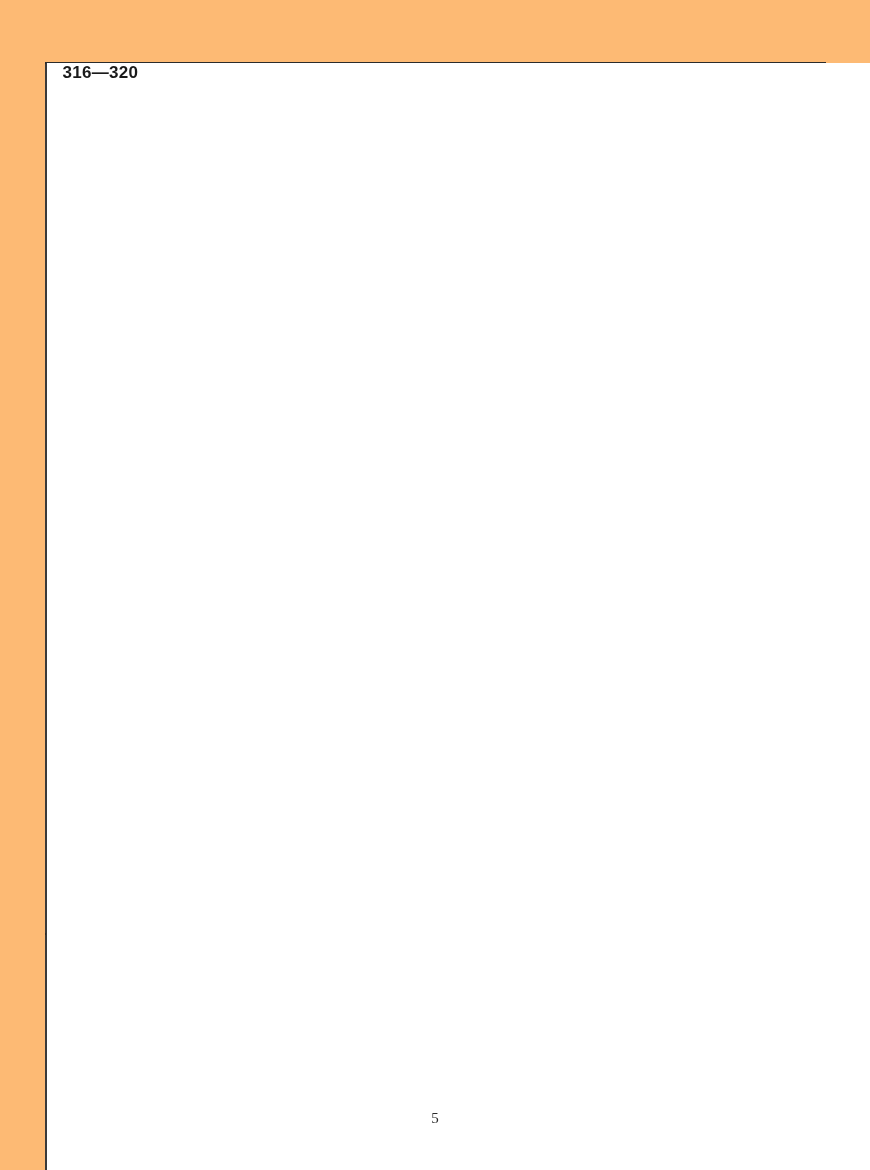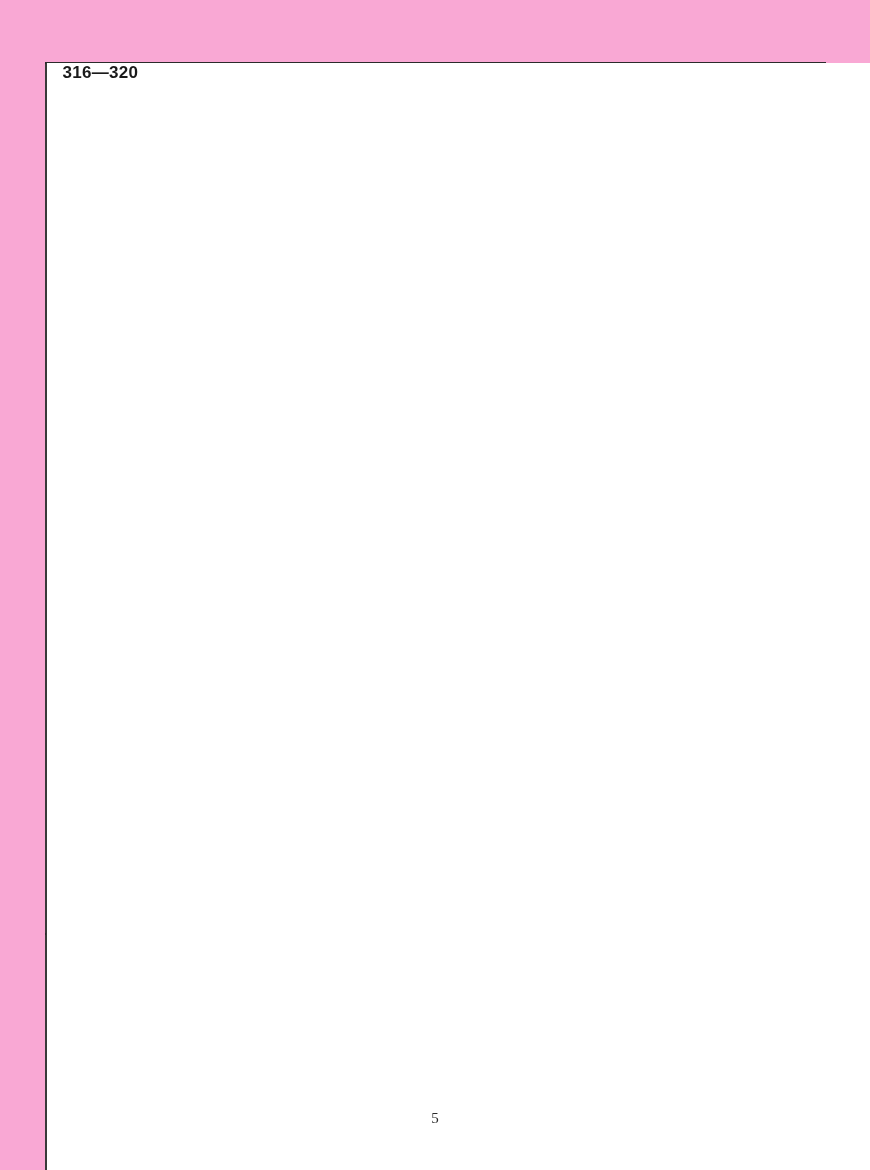--- a/index.html
+++ b/index.html
@@ -23,7 +23,7 @@
     top: 0;
     width: 870px;
     height: 1170px;
-    background: #f9a8d4;
+    background: #fdba74;
   }
 
   .toc-table {

